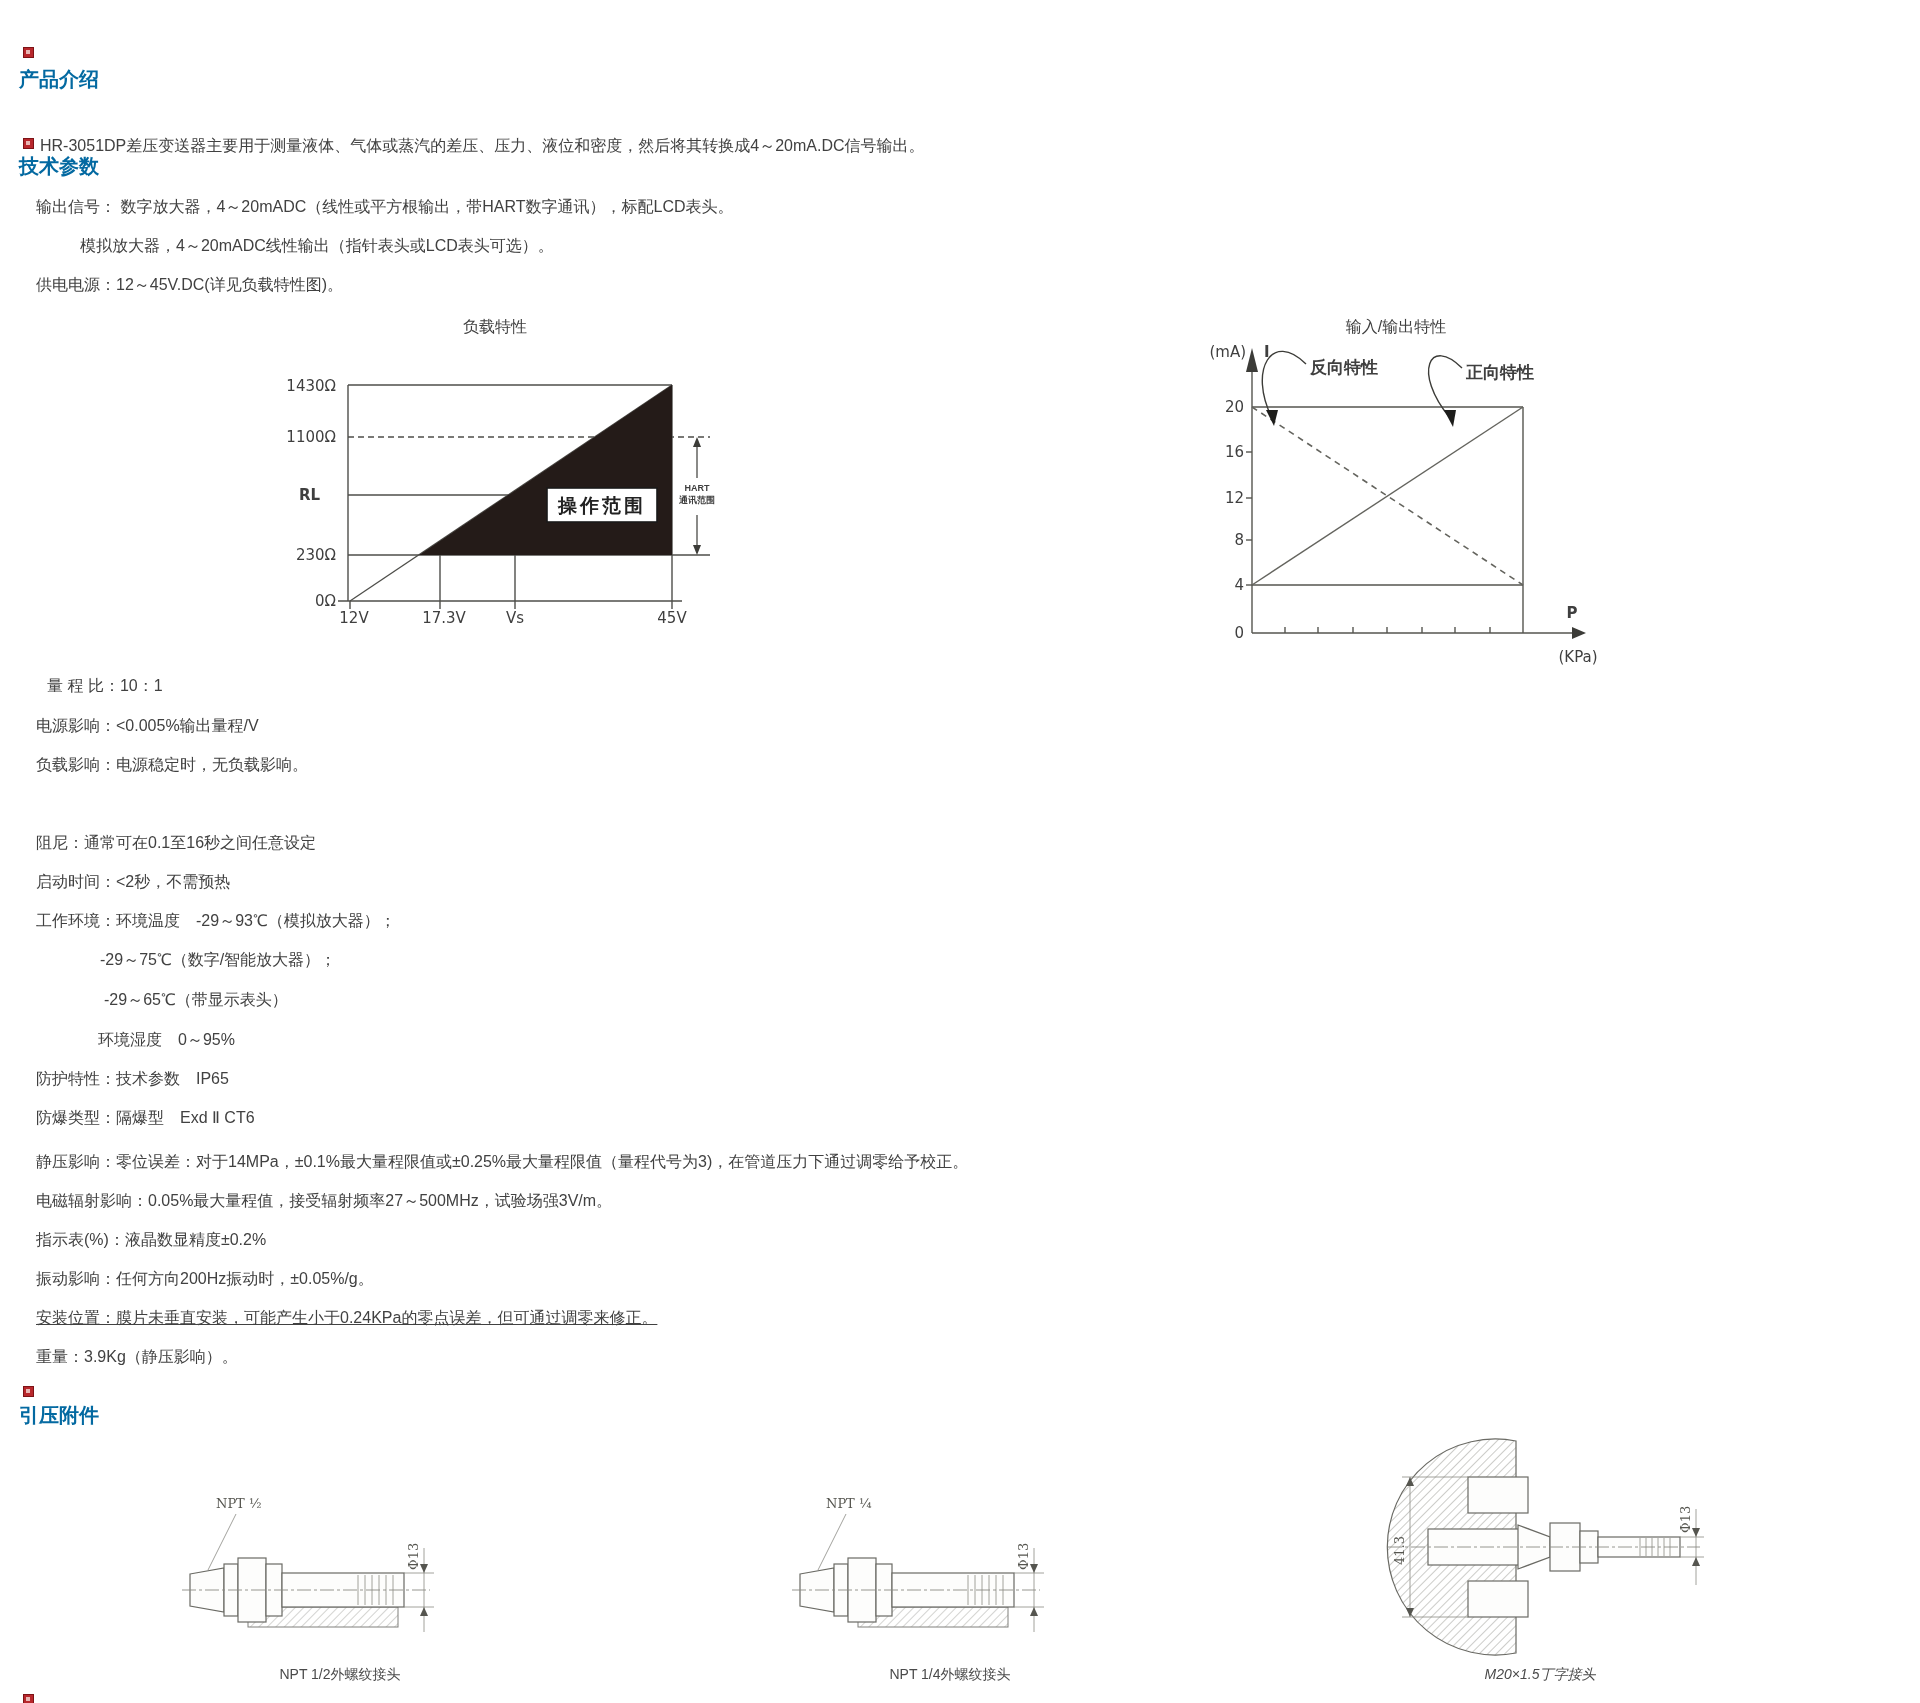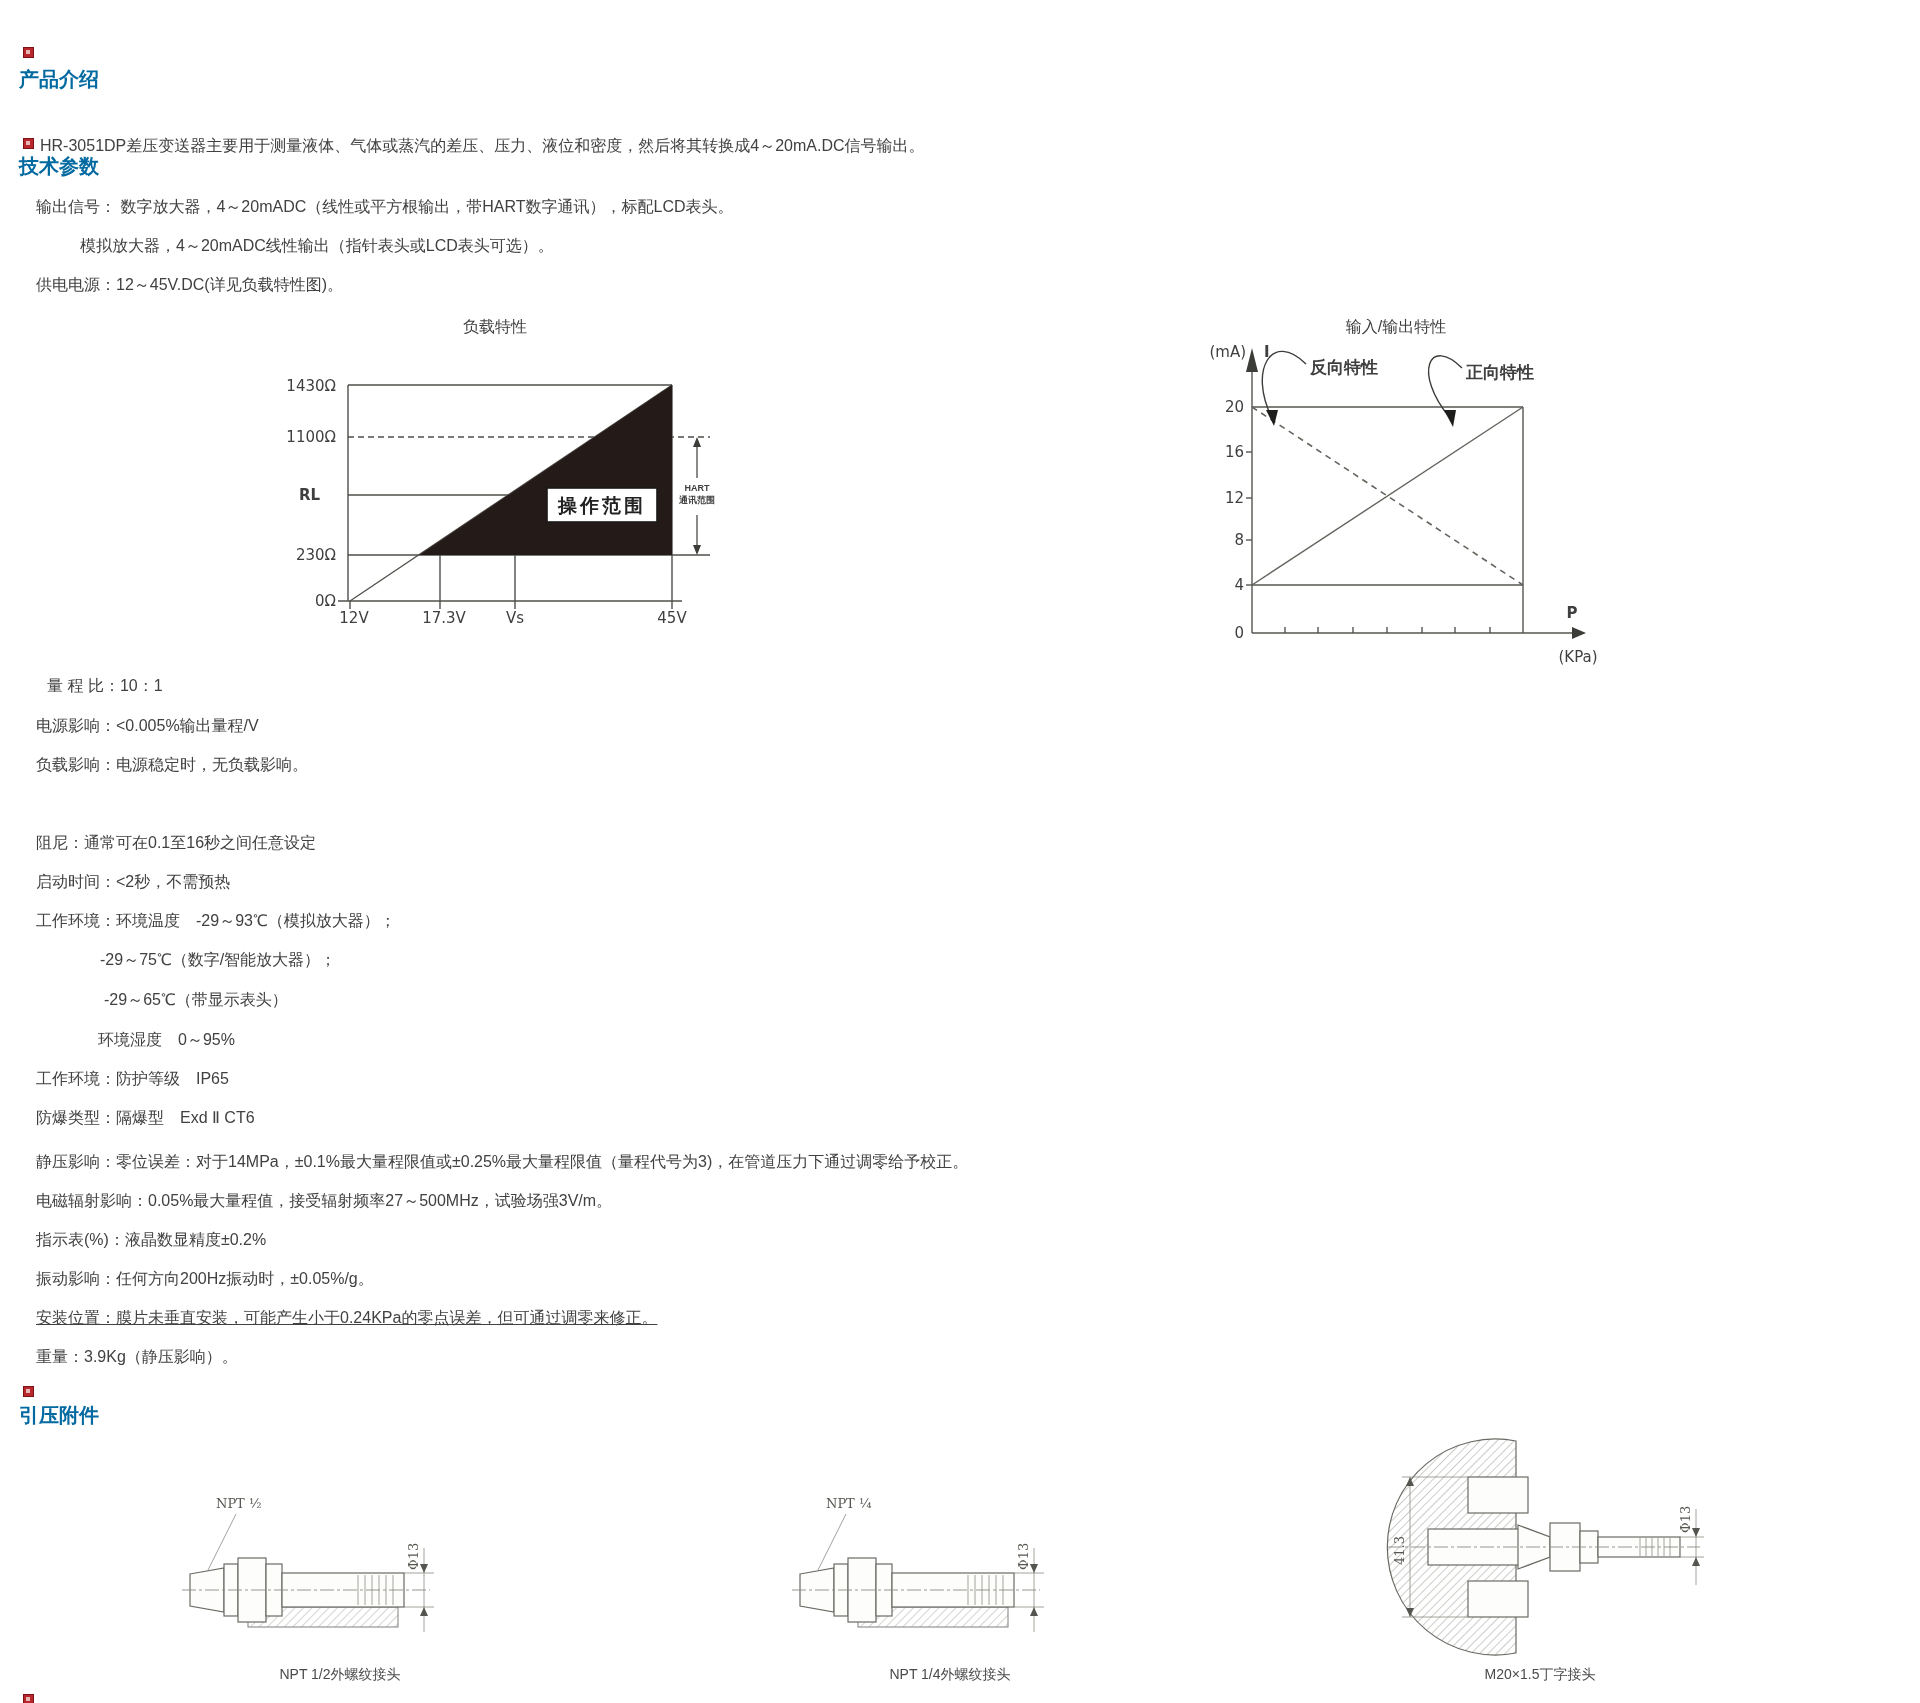--- a/index.html
+++ b/index.html
@@ -138,7 +138,7 @@
   <div class="abs body-line" style="left:100px;top:950px;">-29～75℃（数字/智能放大器）；</div>
   <div class="abs body-line" style="left:104px;top:990px;">-29～65℃（带显示表头）</div>
   <div class="abs body-line" style="left:98px;top:1030px;">环境湿度　0～95%</div>
-  <div class="abs body-line" style="left:36px;top:1069px;">工作环境：防护等级　IP65</div>
+  <div class="abs body-line" style="left:36px;top:1069px;">防护特性：技术参数　IP65</div>
   <div class="abs body-line" style="left:36px;top:1108px;">防爆类型：隔爆型　Exd Ⅱ CT6</div>
   <div class="abs body-line" style="left:36px;top:1152px;">静压影响：零位误差：对于14MPa，±0.1%最大量程限值或±0.25%最大量程限值（量程代号为3)，在管道压力下通过调零给予校正。</div>
   <div class="abs body-line" style="left:36px;top:1191px;">电磁辐射影响：0.05%最大量程值，接受辐射频率27～500MHz，试验场强3V/m。</div>

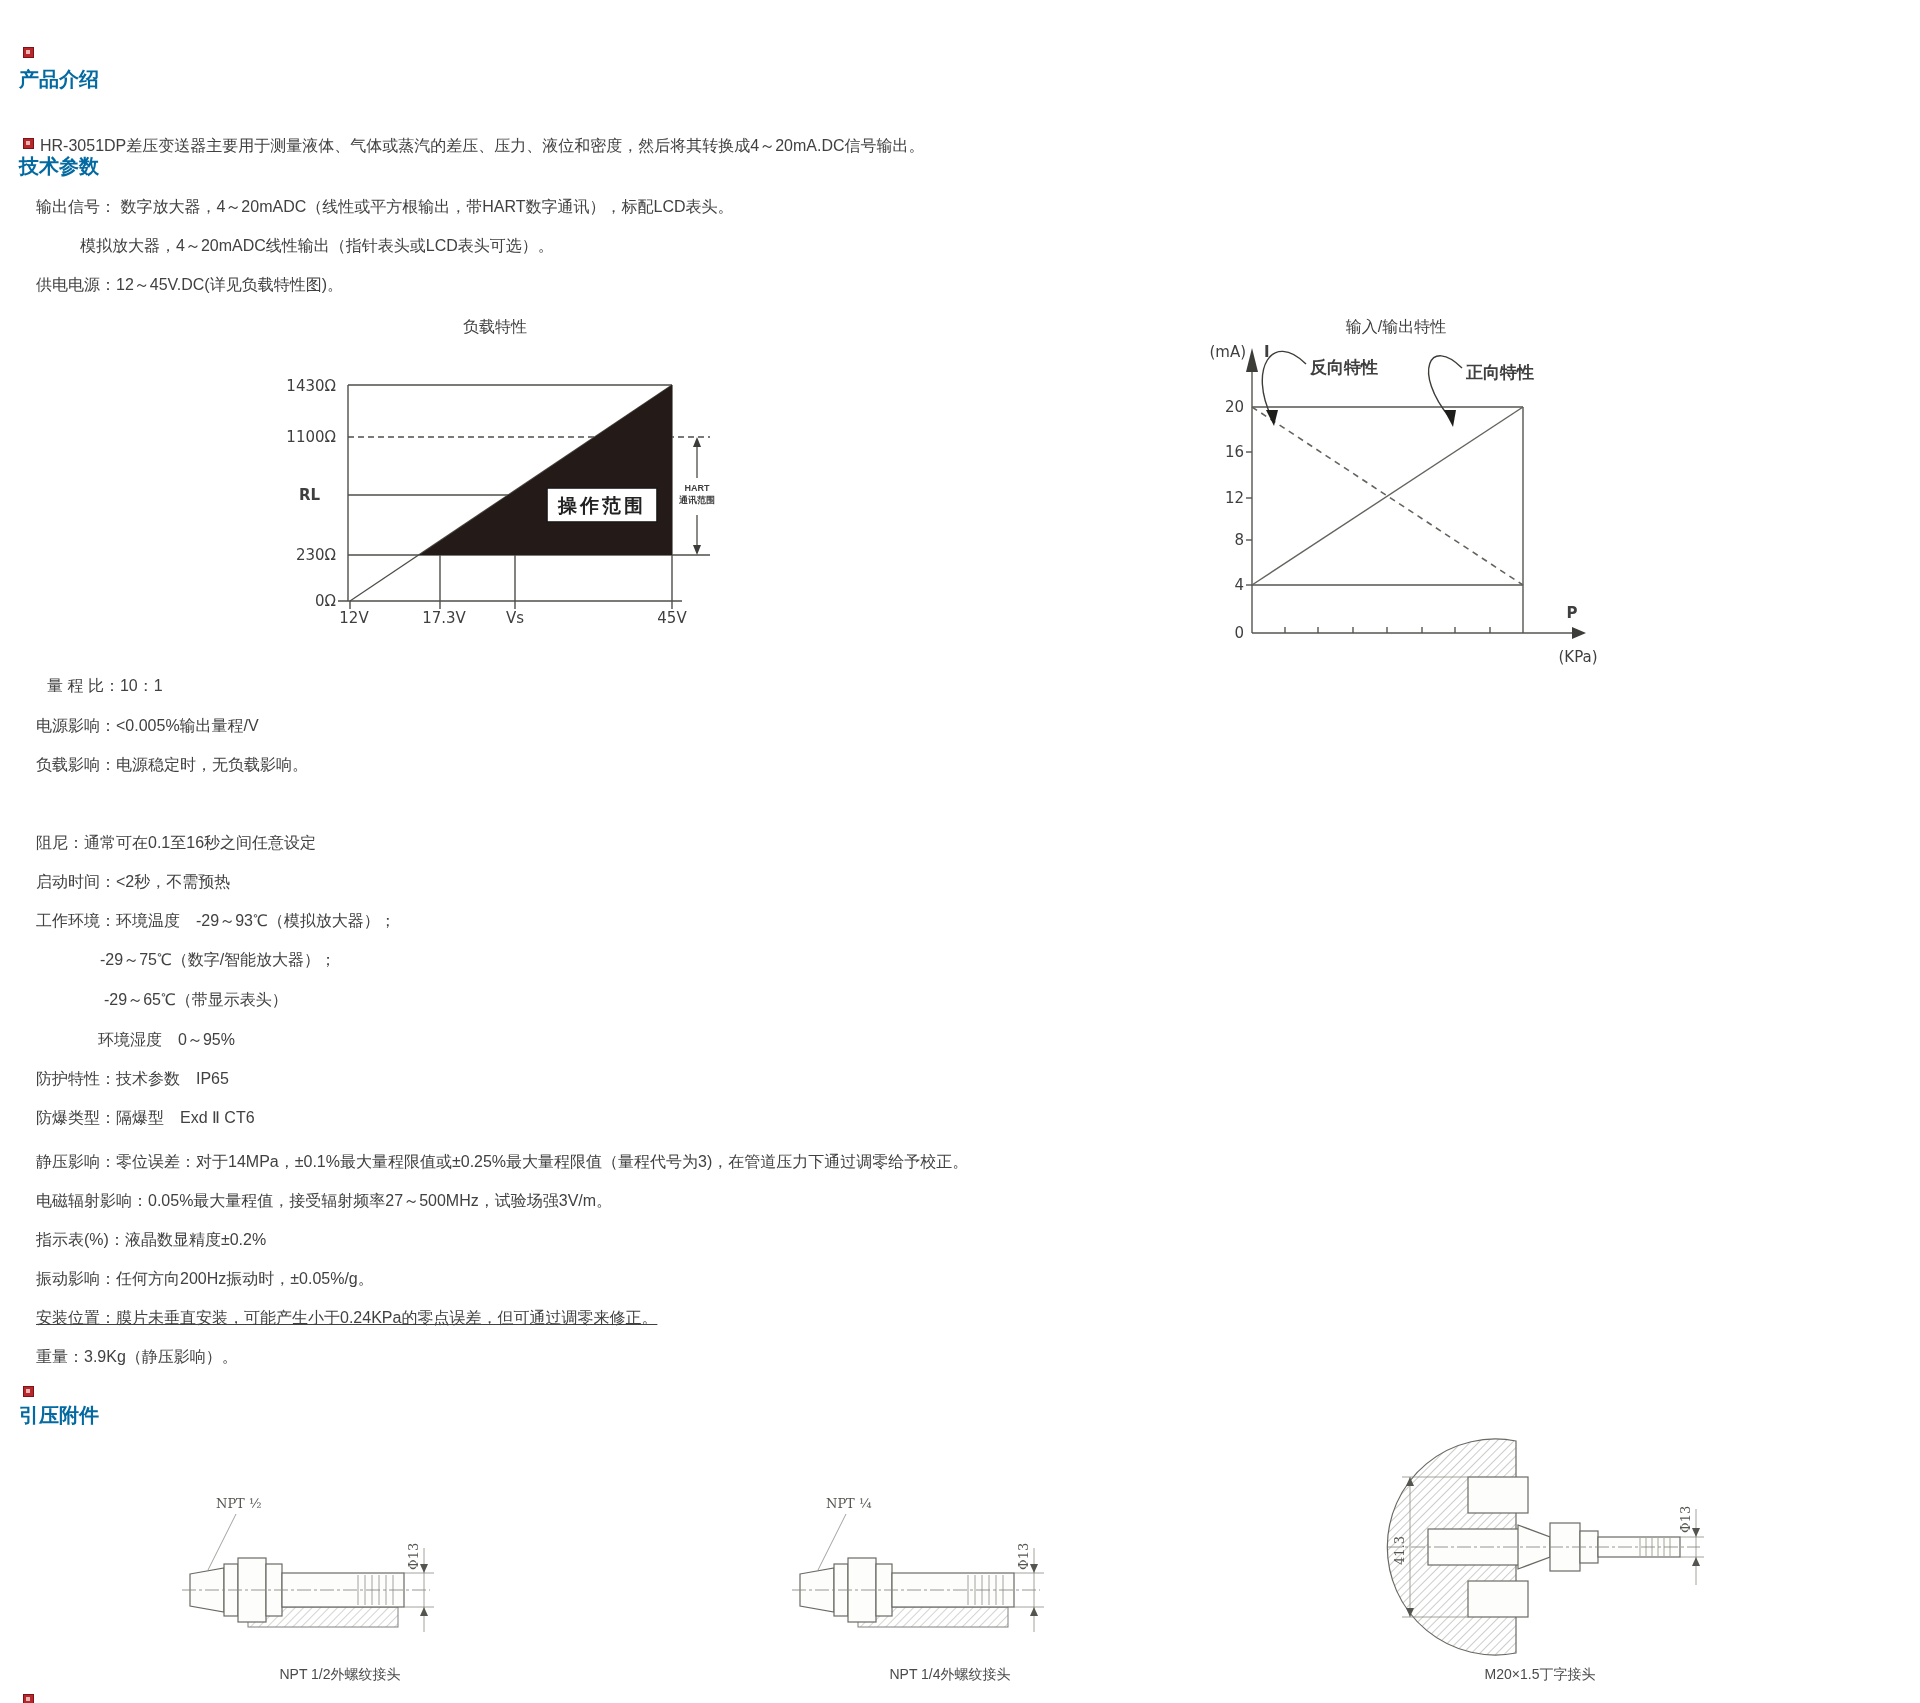--- a/index.html
+++ b/index.html
@@ -264,7 +264,7 @@
     <polygon points="324,141 332,141 328,132" fill="#55554f"></polygon>
     <text class="dim-text" transform="translate(322,108) rotate(-90)">Φ13</text>
   </svg>
-  <div class="caption" style="left:1390px;top:1666px;">M20×1.5丁字接头</div>
+  <div class="caption" style="left:1390px;top:1666px;font-style:italic;">M20×1.5丁字接头</div>
 
   <div class="red-icon" style="left:23px;top:1694px;"></div>
 </div>

